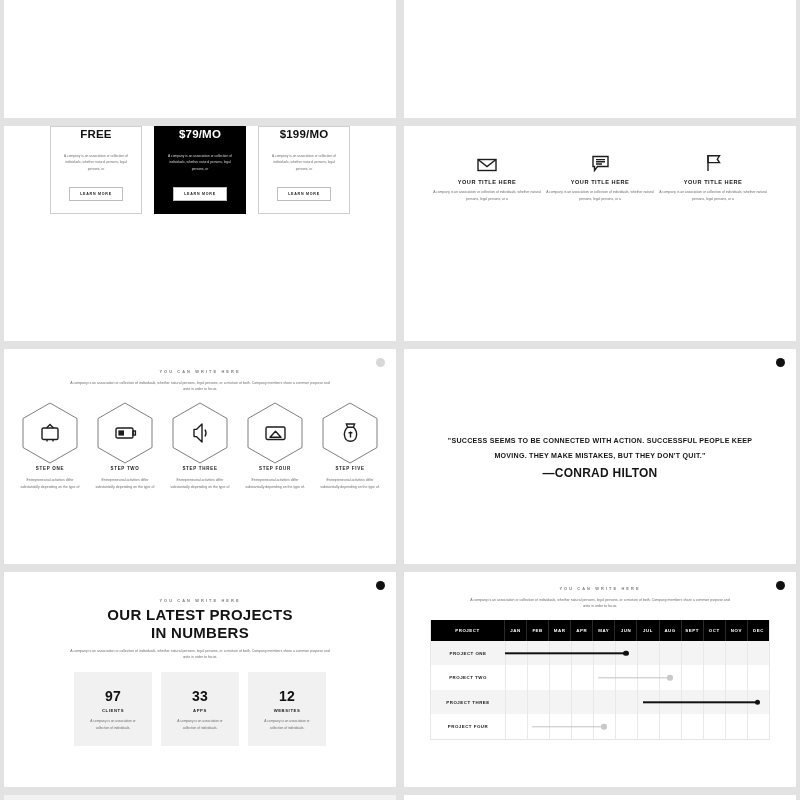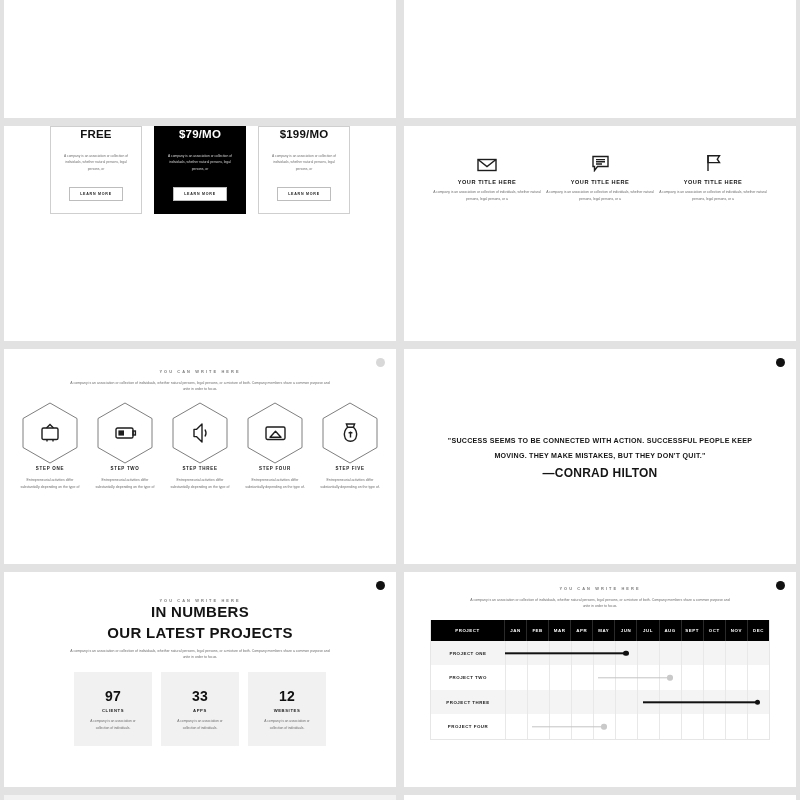--- a/index.html
+++ b/index.html
@@ -342,8 +342,8 @@
     <div class="badge"></div>
     <div style="height:26px"></div>
     <div class="eyebrow">YOU CAN WRITE HERE</div>
+    <div class="h-title">OUR LATEST PROJECTS</div>
     <div class="h-title" style="margin-top:0">IN NUMBERS</div>
-    <div class="h-title">OUR LATEST PROJECTS</div>
     <div class="lede">A company is an association or collection of individuals, whether natural persons, legal persons, or a mixture of both. Company members share a common purpose and unite in order to focus.</div>
 
     <div class="stats">

